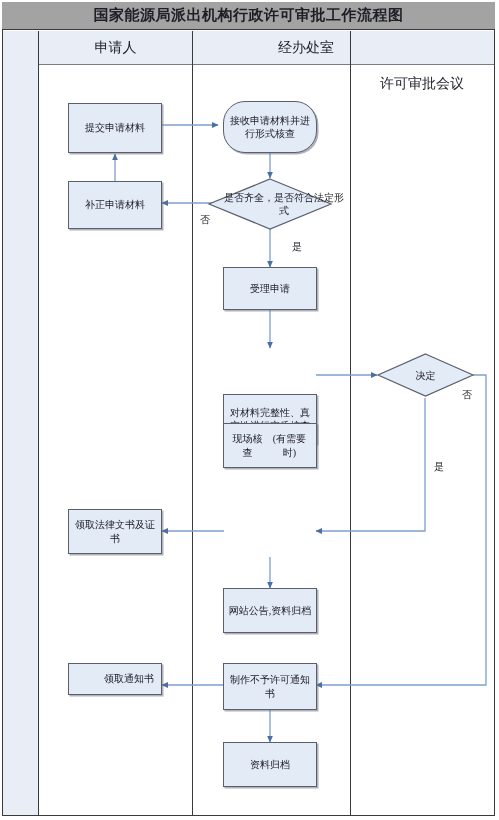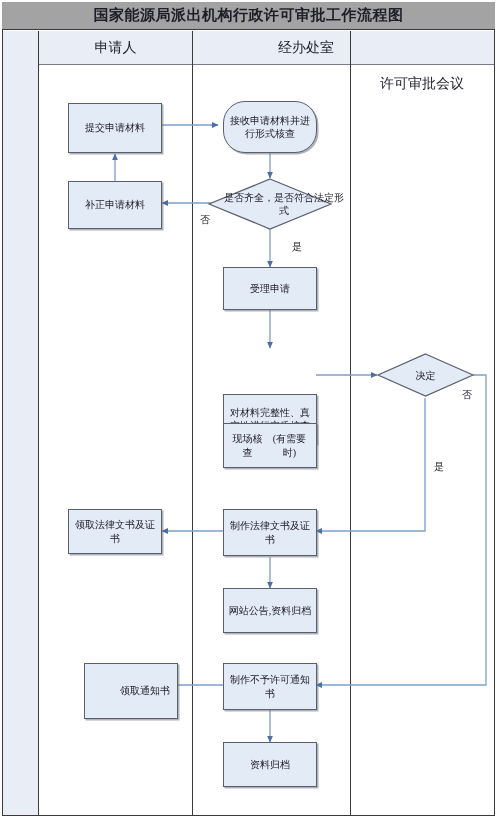--- a/index.html
+++ b/index.html
@@ -257,9 +257,6 @@
     <span>(有需要时)</span>
   </div>
 
-  <div class="node" style="left:223px; top:509px; width:94px; height:47px;">
-    <span>制作法律文书及证书</span>
-  </div>
 
   <div class="node" style="left:223px; top:588px; width:94px; height:45px;">
     <span>网站公告,资料归档</span>

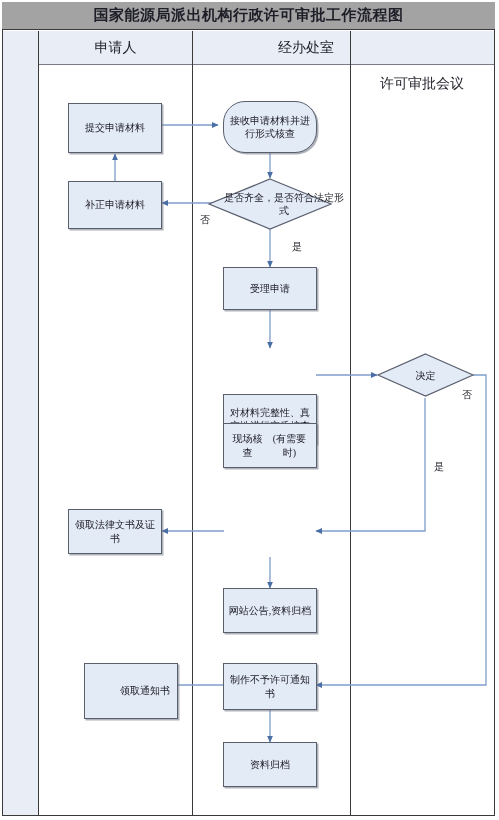--- a/index.html
+++ b/index.html
@@ -229,7 +229,7 @@
     <span>领取法律文书及证书</span>
   </div>
 
-  <div class="node" style="left:84px; top:663px; width:94px; height:56px;padding-left:32px;">
+  <div class="node" style="left:68px; top:663px; width:94px; height:32px;padding-left:32px;">
     <span>领取通知书</span>
   </div>
 

